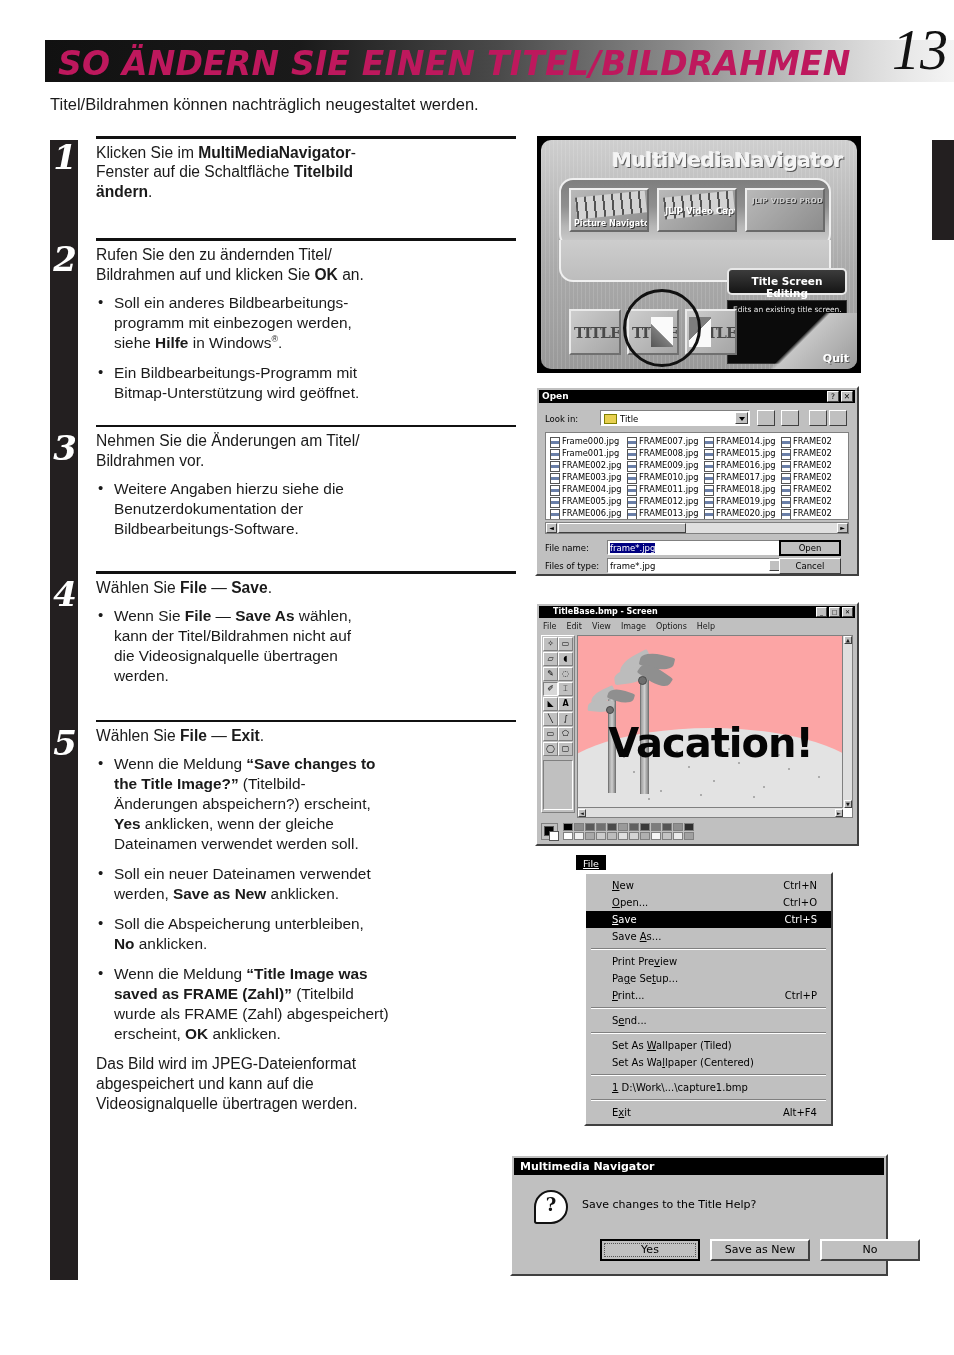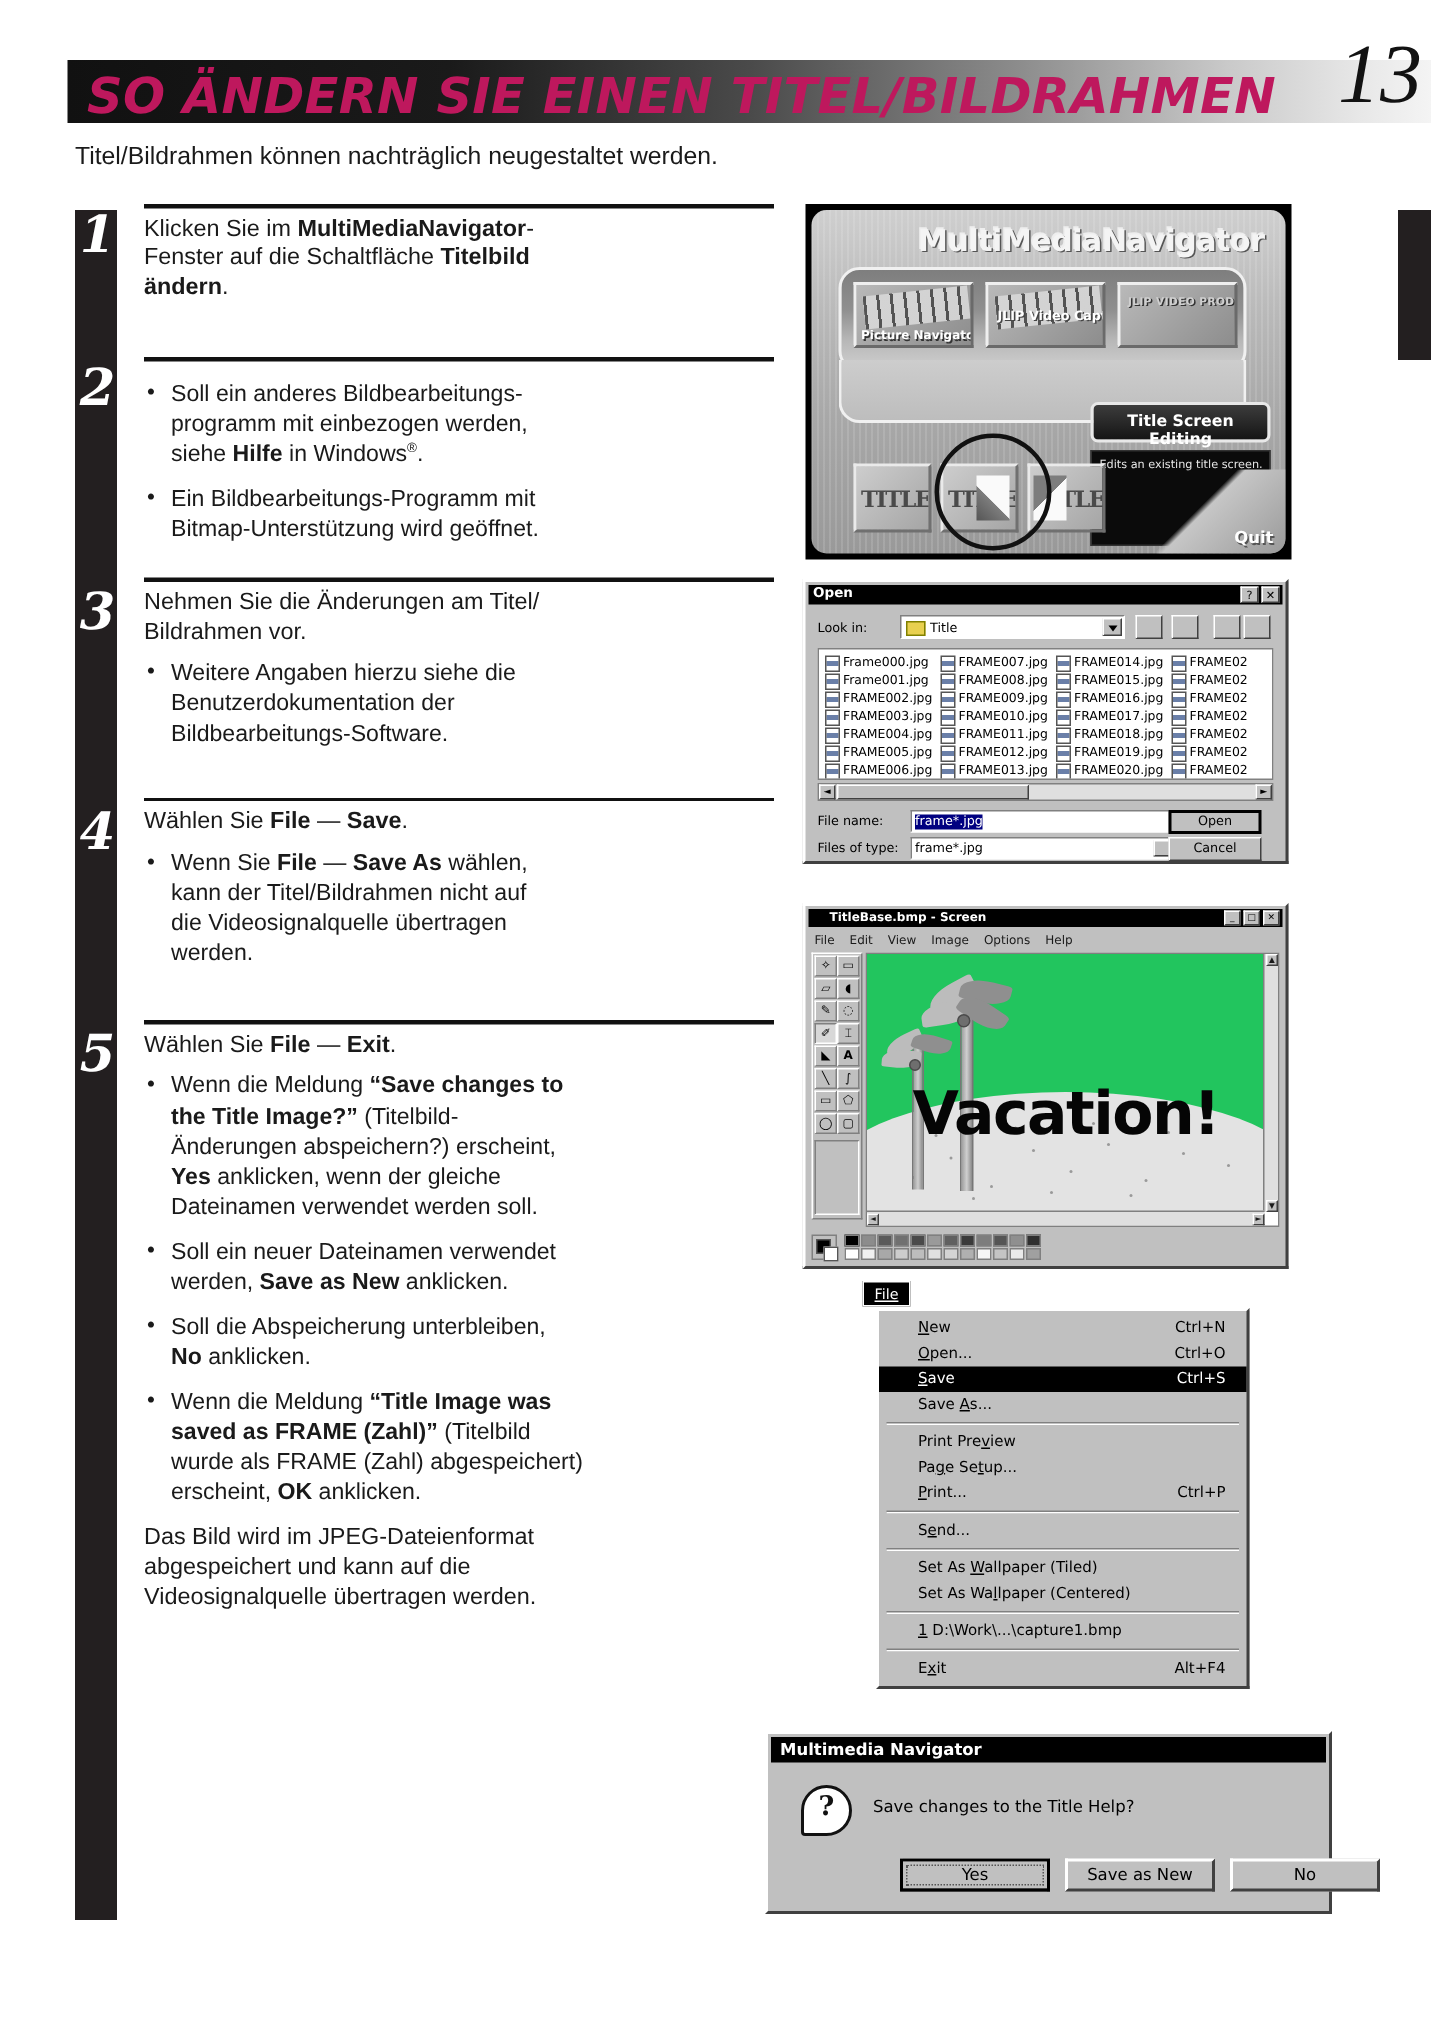--- a/index.html
+++ b/index.html
@@ -429,6 +429,7 @@
     <div class="rule"></div>
     <div class="step-num" style="top:4px">2</div>
     <div class="step-body">
+      <p>Rufen Sie den zu ändernden Titel/<br>Bildrahmen auf und klicken Sie <b>OK</b> an.</p>
       <ul class="bullets">
         <li>Soll ein anderes Bildbearbeitungs-<br>programm mit einbezogen werden,<br>siehe <b>Hilfe</b> in Windows<sup>®</sup>.</li>
         <li>Ein Bildbearbeitungs-Programm mit<br>Bitmap-Unterstützung wird geöffnet.</li>

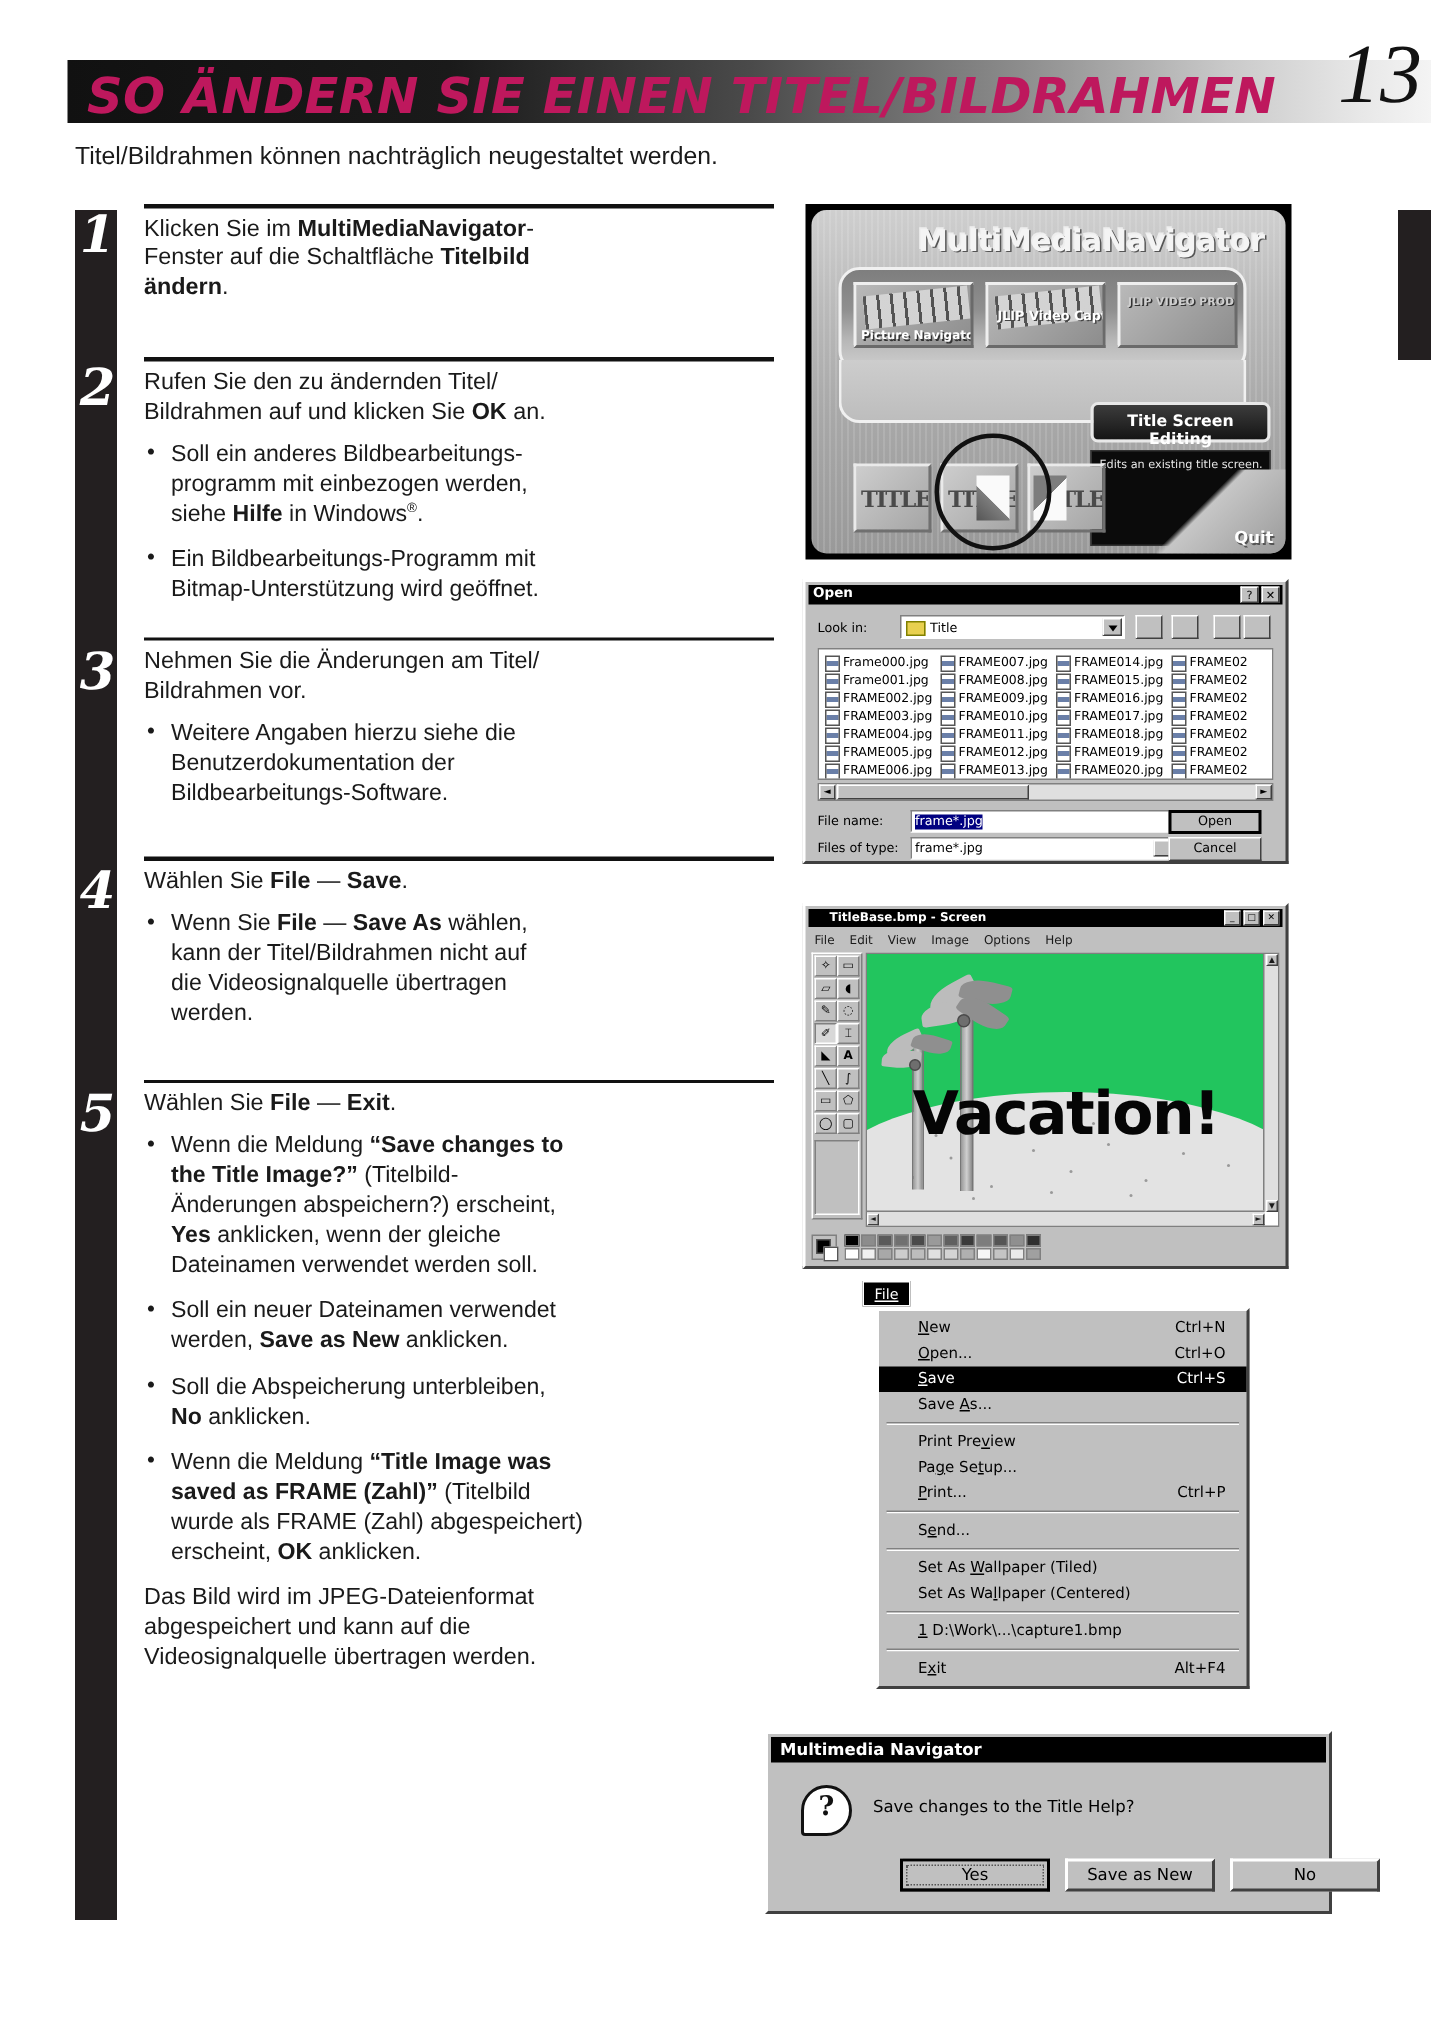--- a/index.html
+++ b/index.html
@@ -306,7 +306,7 @@
     position:absolute;left:40px;top:31px;right:4px;bottom:26px;
     background:#ffffff;border:1px solid #808080;box-sizing:border-box;overflow:hidden;
   }
-  #canvas-sky{position:absolute;left:0;top:0;right:9px;bottom:9px;background:#22c55e;overflow:hidden;}
+  #canvas-sky{position:absolute;left:0;top:0;right:9px;bottom:9px;background:#fca5a5;overflow:hidden;}
   #sand{
     position:absolute;left:-30px;right:-30px;bottom:-40px;height:120px;
     background:#e3e3e3;border-radius:50% 50% 0 0;

